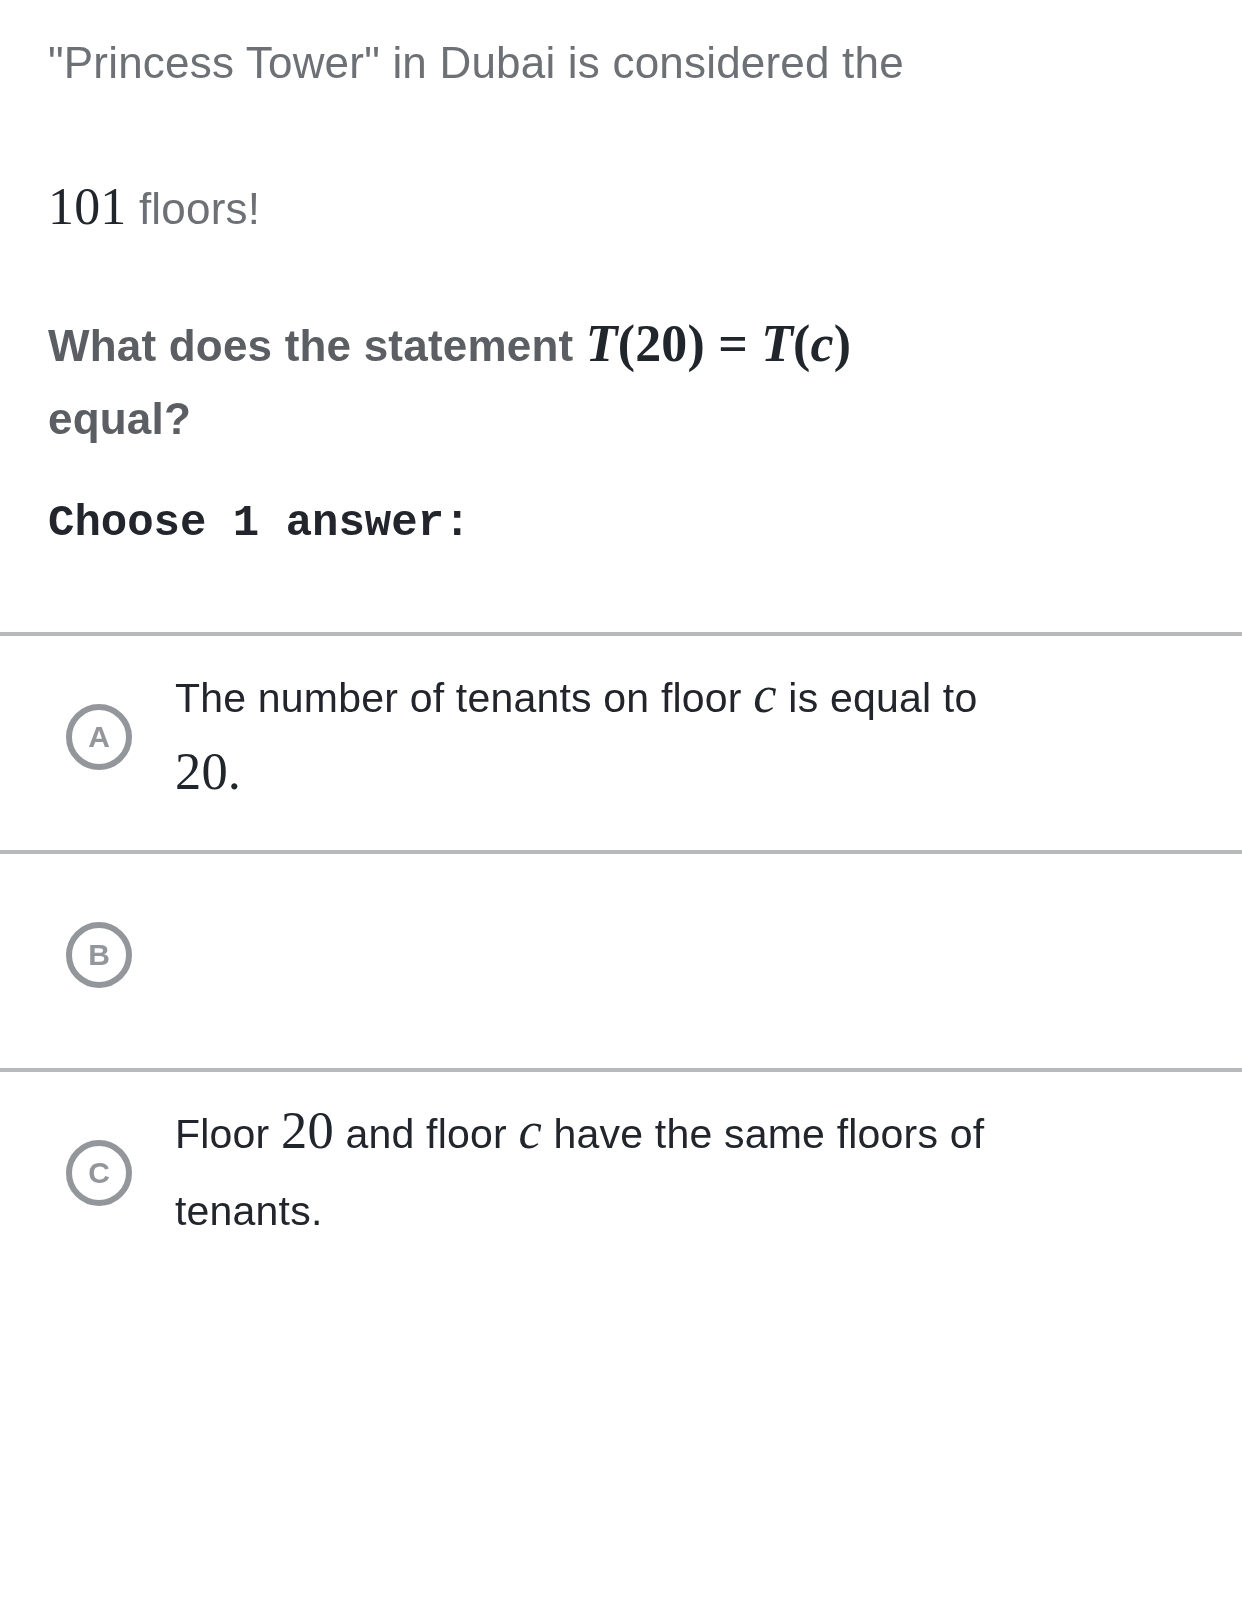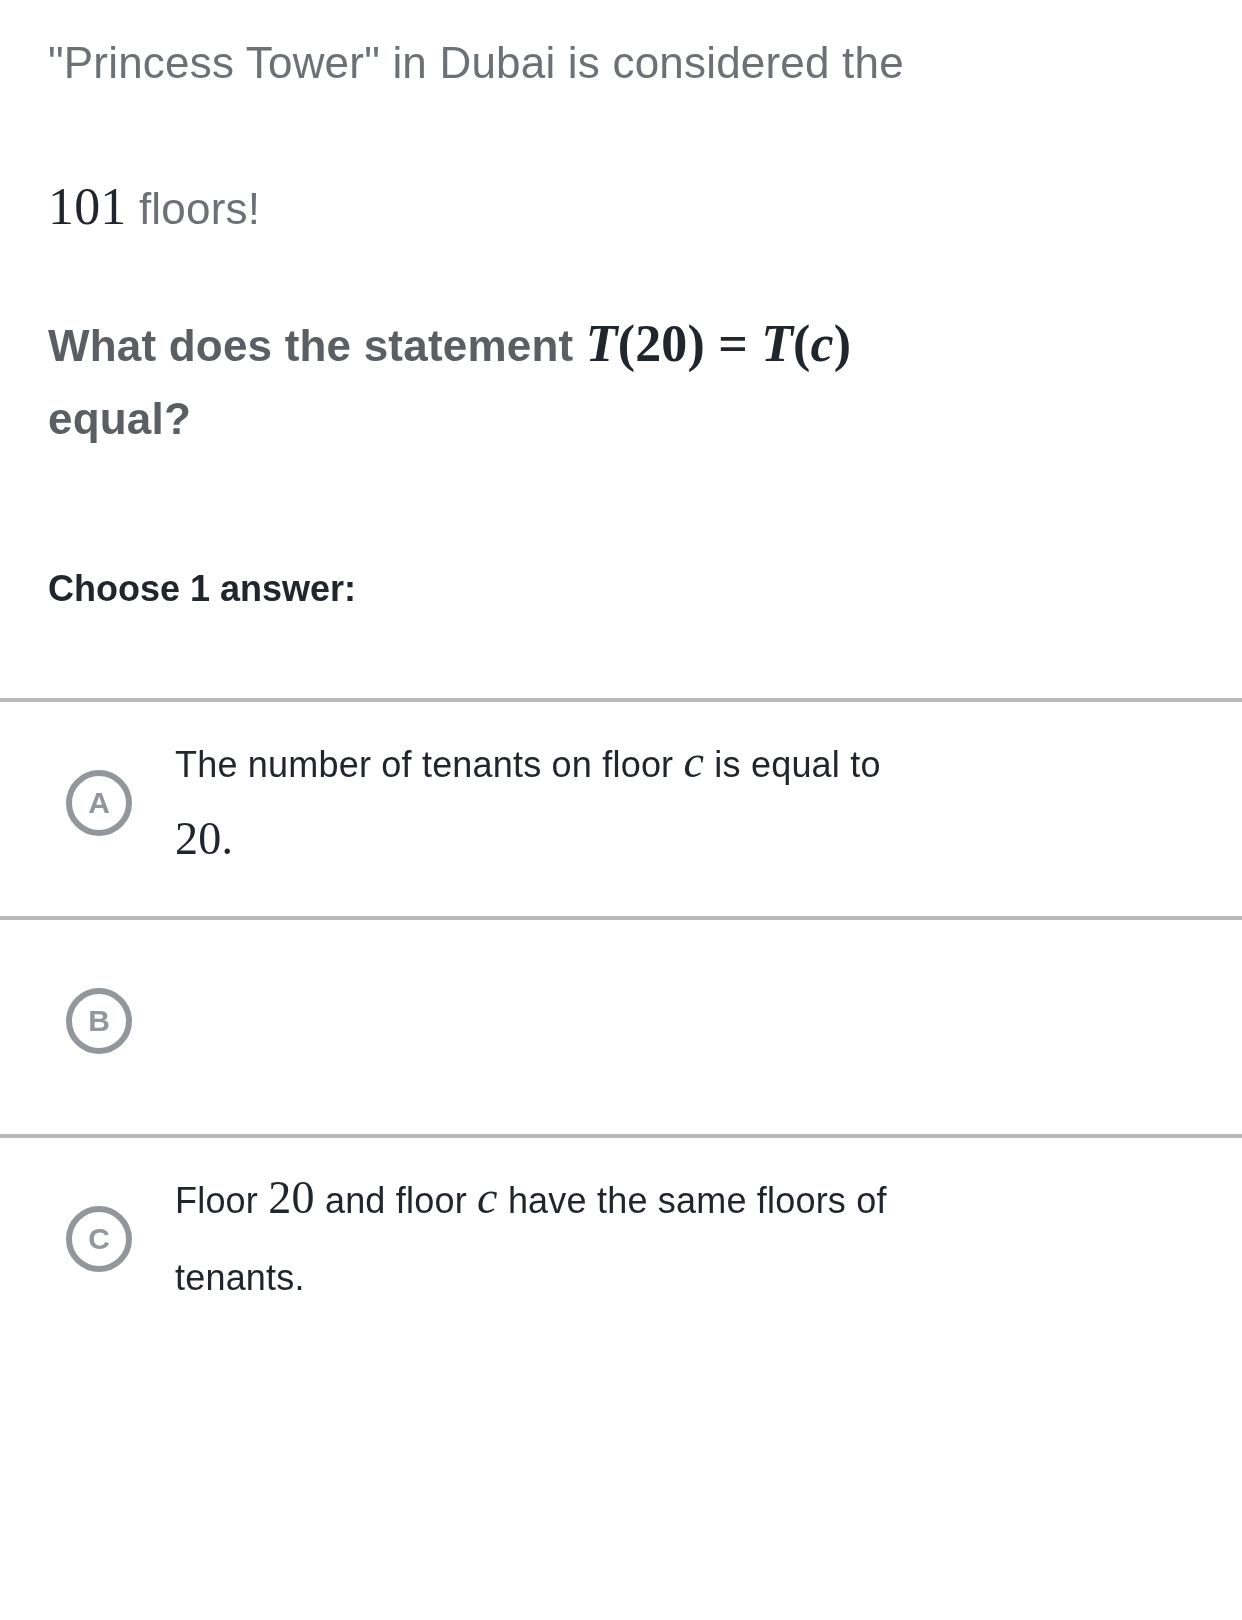--- a/index.html
+++ b/index.html
@@ -28,9 +28,10 @@
   .prose.model{margin-top:93px;}
   .prose.prompt{margin-top:64px;font-weight:bold;color:var(--text-bold-gray);}
   .choose{
-    margin:110px 60px 0 48px;
-    font-size:36px;line-height:48px;font-weight:bold;
+    margin:44px 60px 0 48px;
+    font-size:44px;line-height:48px;font-weight:bold;
     color:var(--text-dark);
+    font-family:Liberation Mono, monospace;
   }
   .divider{margin-top:0;width:1242px;height:4px;background:var(--divider-gray);}
   .divider.first{margin-top:85px;}

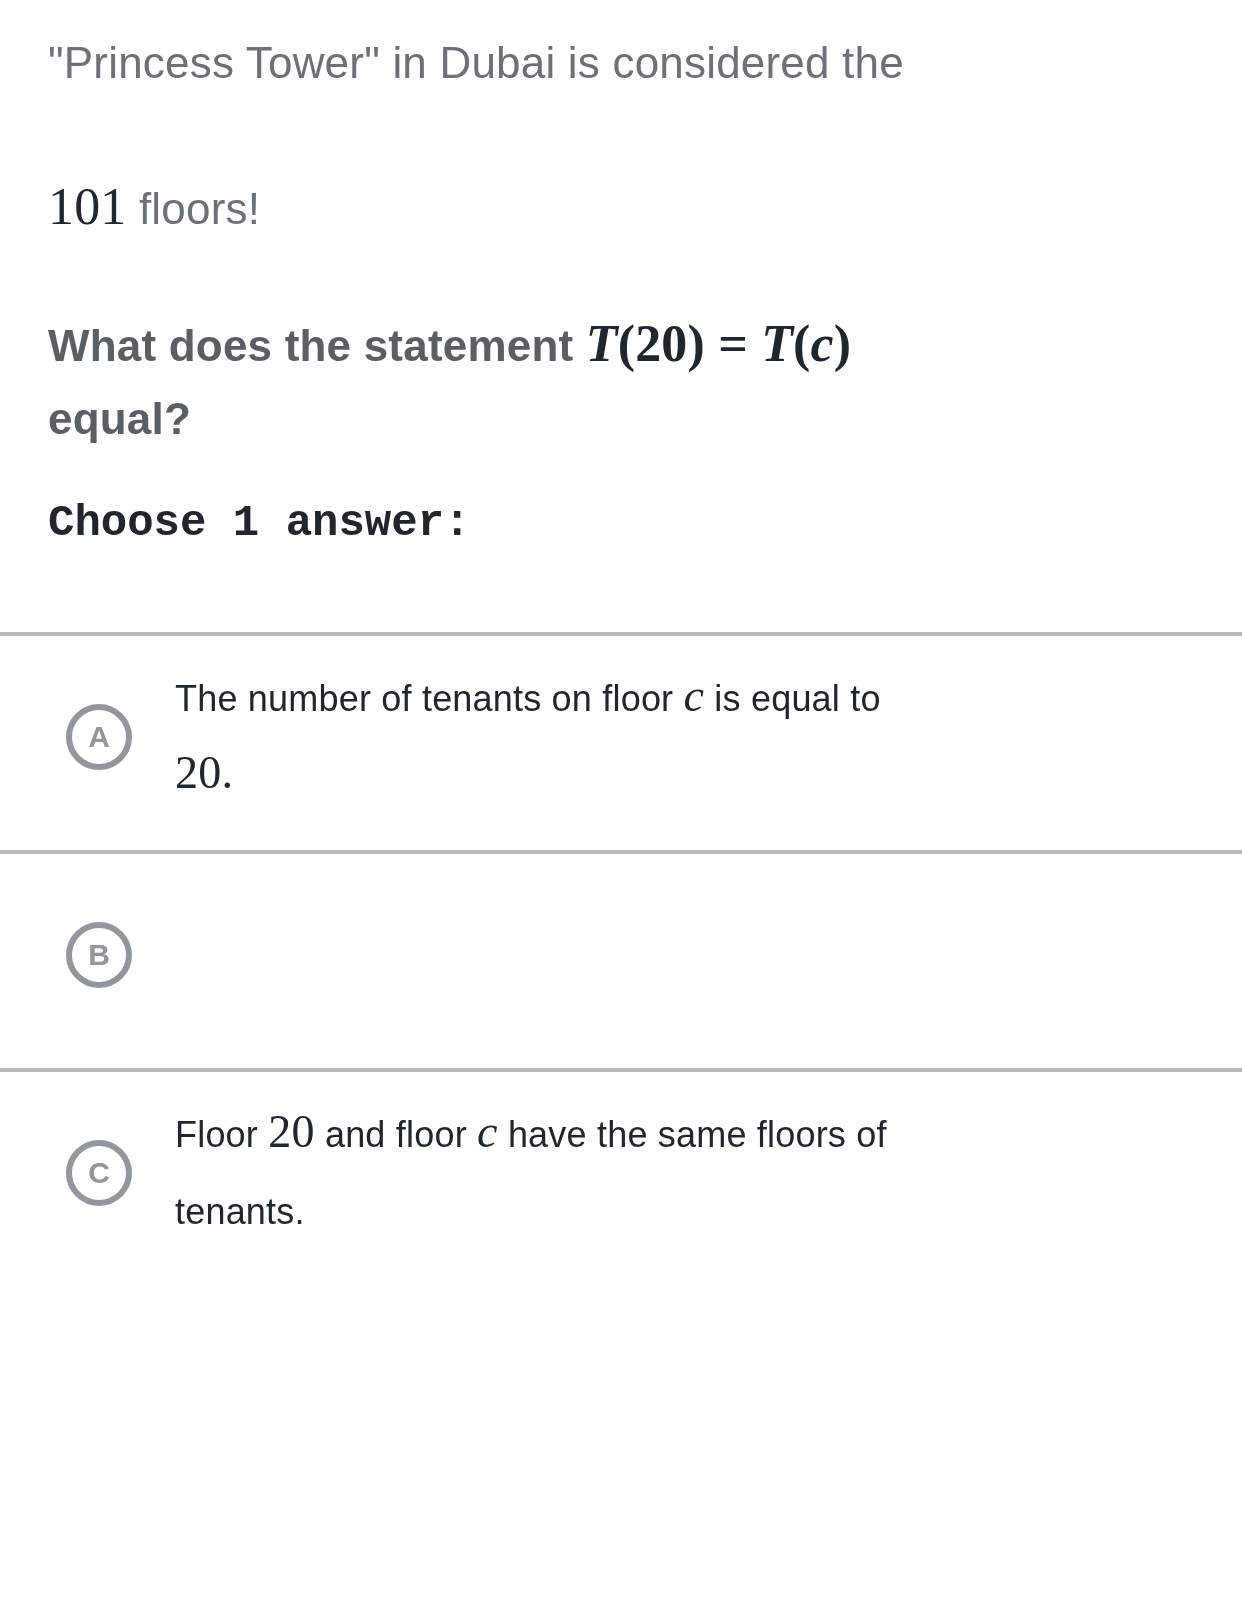--- a/index.html
+++ b/index.html
@@ -53,7 +53,7 @@
   }
   .answer-text{
     margin-left:43px;
-    font-size:36px;line-height:77px;
+    font-size:41px;line-height:77px;
     color:var(--text-dark);
     letter-spacing:0.2px;
   }

